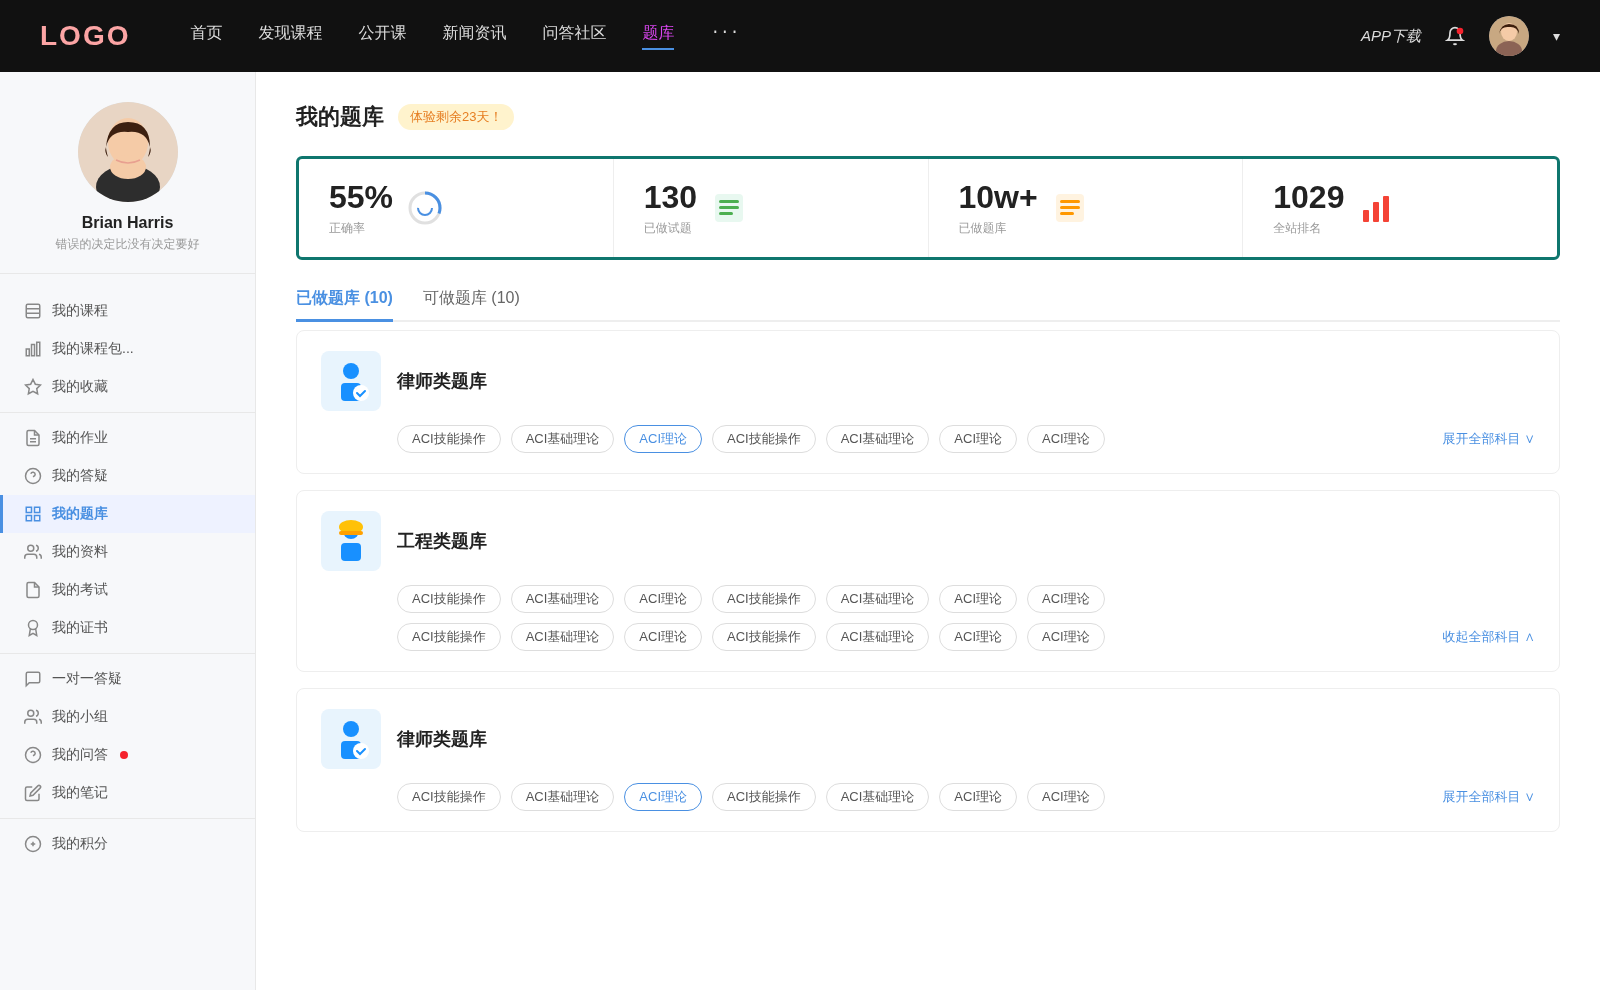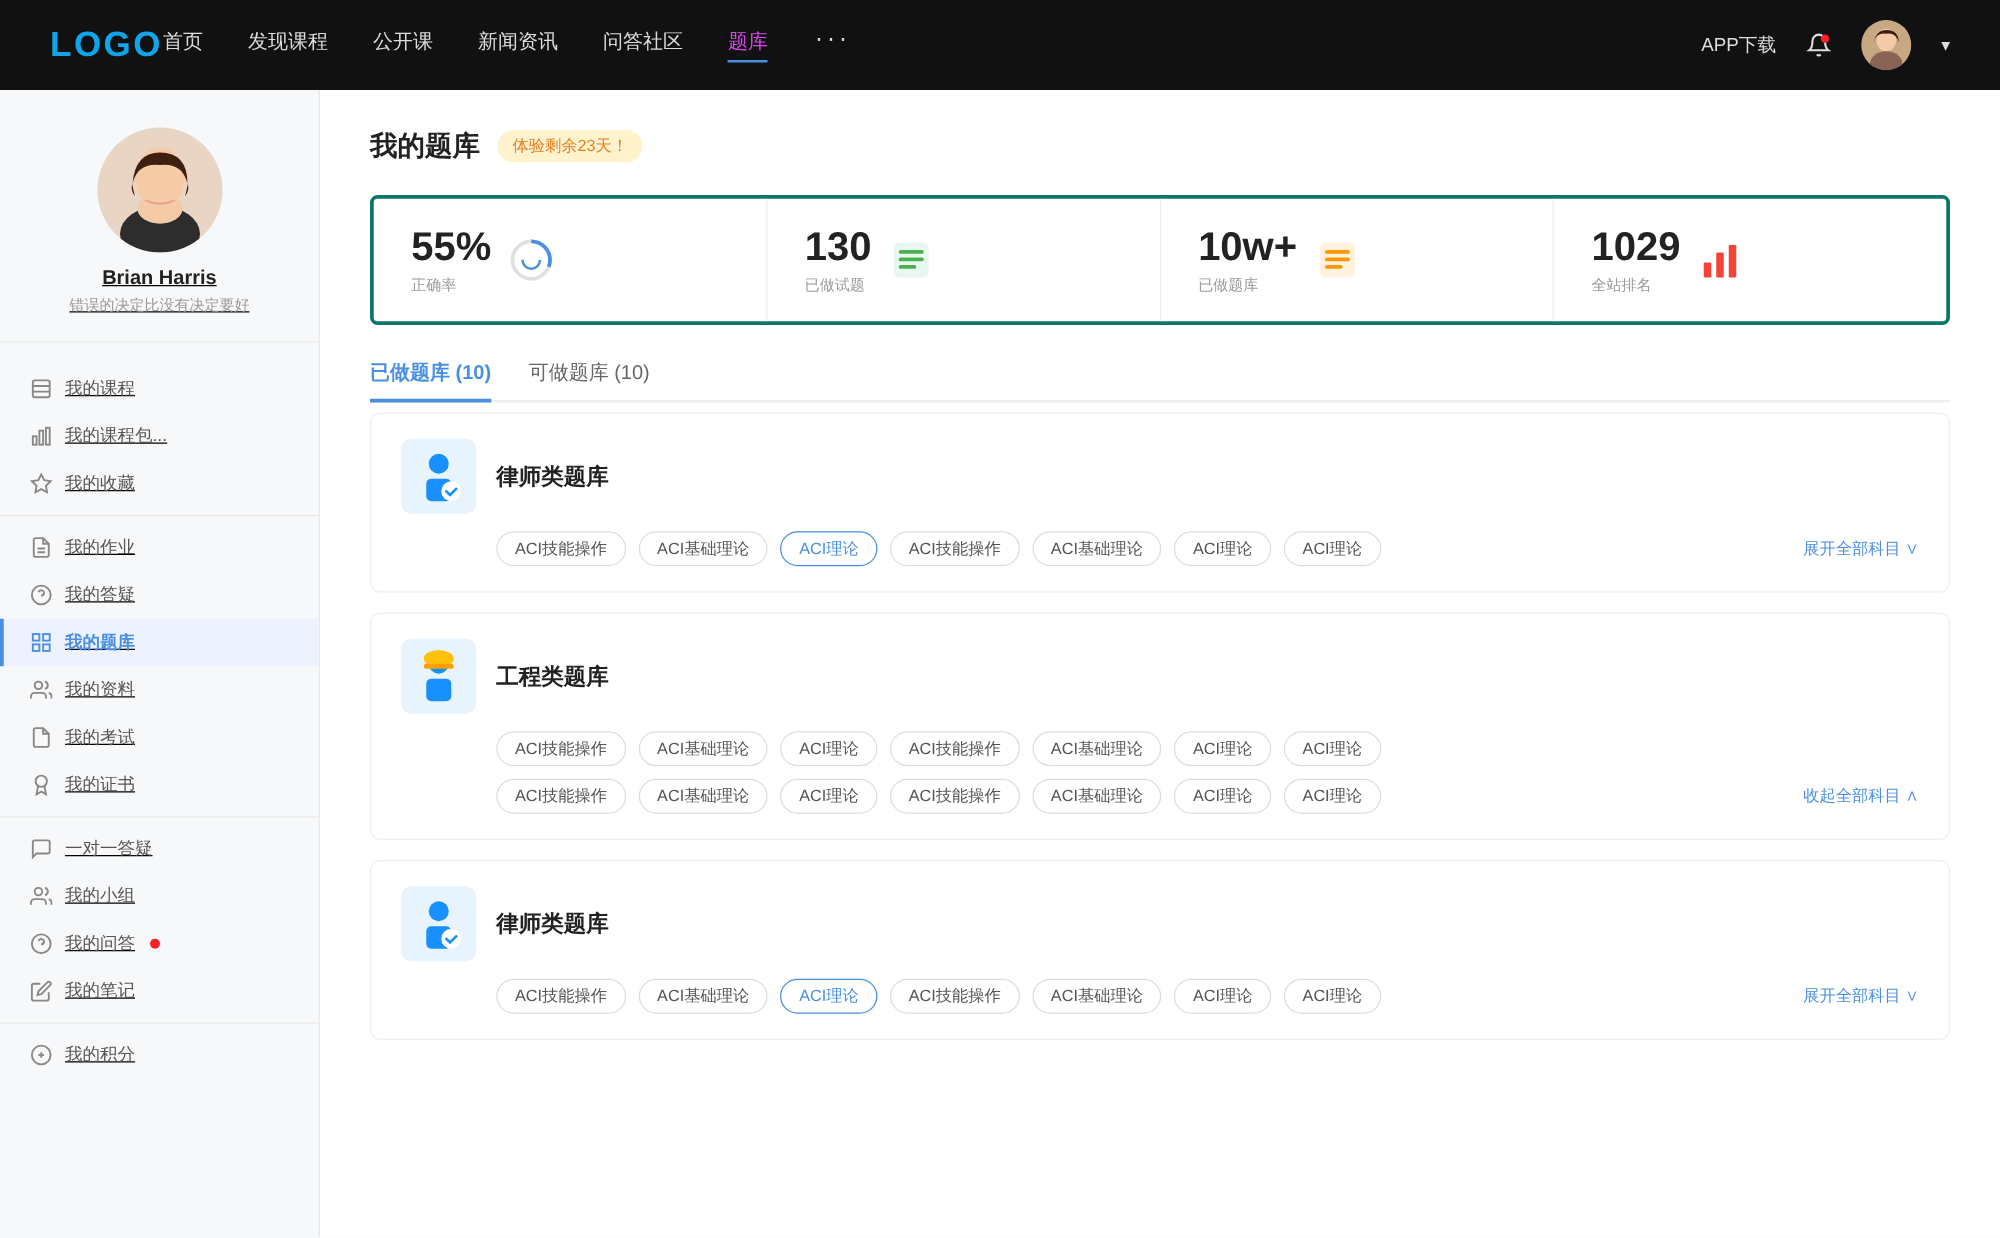--- a/index.html
+++ b/index.html
@@ -11,7 +11,7 @@
       display: flex; align-items: center; padding: 0 40px;
       position: relative; z-index: 10;
     }
-    .nav-logo { font-size: 28px; font-weight: 900; letter-spacing: 2px; color: #0ea5e9; }
+    .nav-logo { font-size: 28px; font-weight: 900; letter-spacing: 2px; color: #fca5a5; margin-right: 60px; }
     .nav-links { display: flex; gap: 36px; flex: 1; }
     .nav-link { color: #ddd; font-size: 16px; cursor: pointer; white-space: nowrap; font-family: Liberation Mono, monospace; }
     .nav-link.active { color: #d946ef; border-bottom: 2px solid #4a90e2; padding-bottom: 4px; }

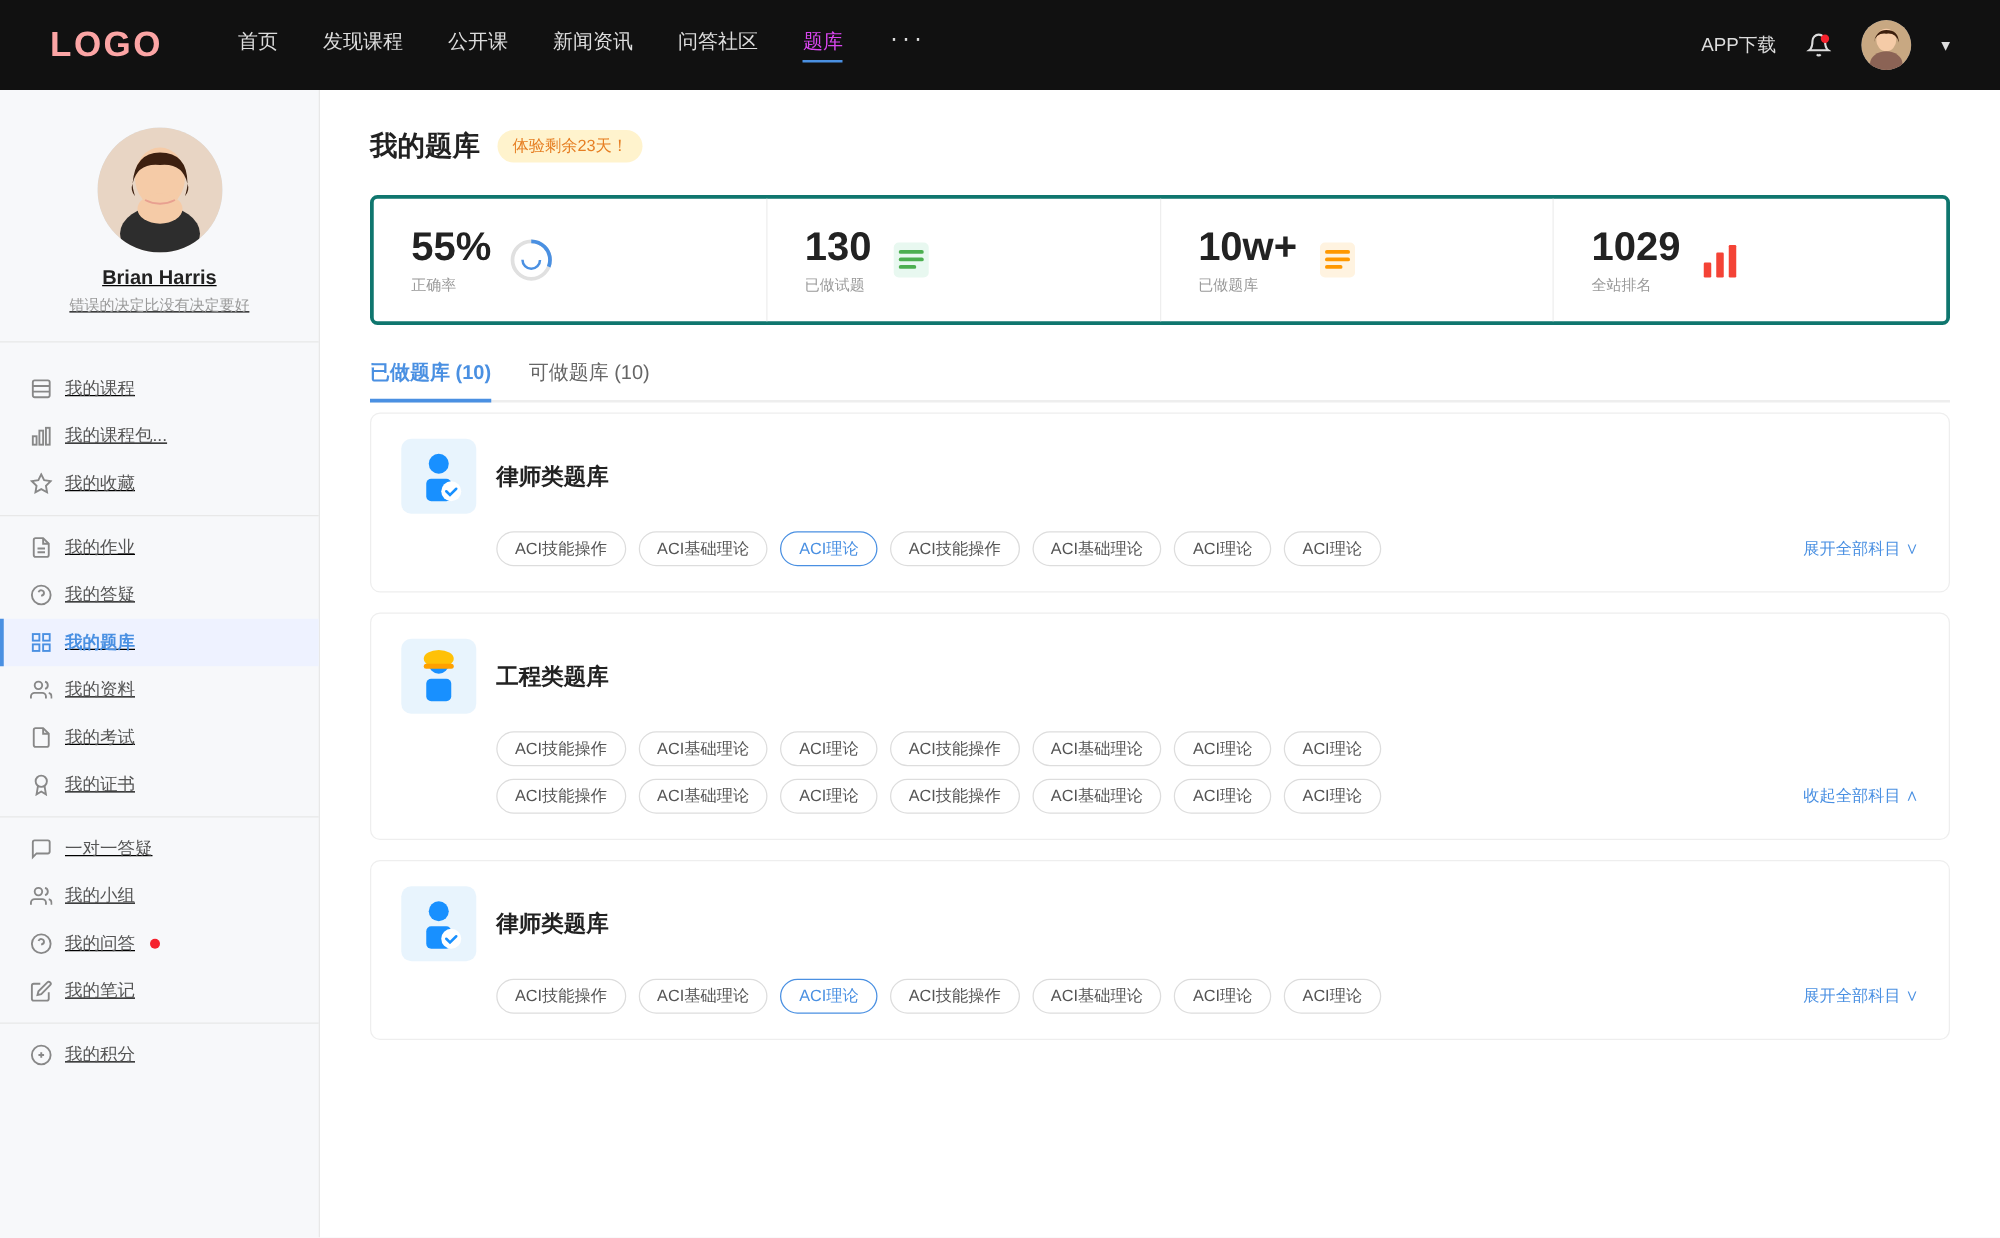--- a/index.html
+++ b/index.html
@@ -16,7 +16,7 @@
     .nav-link { color: #ddd; font-size: 16px; cursor: pointer; white-space: nowrap; font-family: Liberation Mono, monospace; }
     .nav-link.active { color: #d946ef; border-bottom: 2px solid #4a90e2; padding-bottom: 4px; }
     .nav-right { display: flex; align-items: center; gap: 20px; }
-    .nav-app { color: #ddd; font-size: 15px; cursor: pointer; }
+    .nav-app { color: #ddd; font-size: 15px; cursor: pointer; font-style: italic; }
     .nav-bell { width: 28px; height: 28px; display: flex; align-items: center; justify-content: center; cursor: pointer; }
     .nav-avatar { width: 40px; height: 40px; border-radius: 50%; background: #888; overflow: hidden; cursor: pointer; }
     .nav-dropdown { color: #ddd; cursor: pointer; font-size: 14px; margin-left: 4px; }

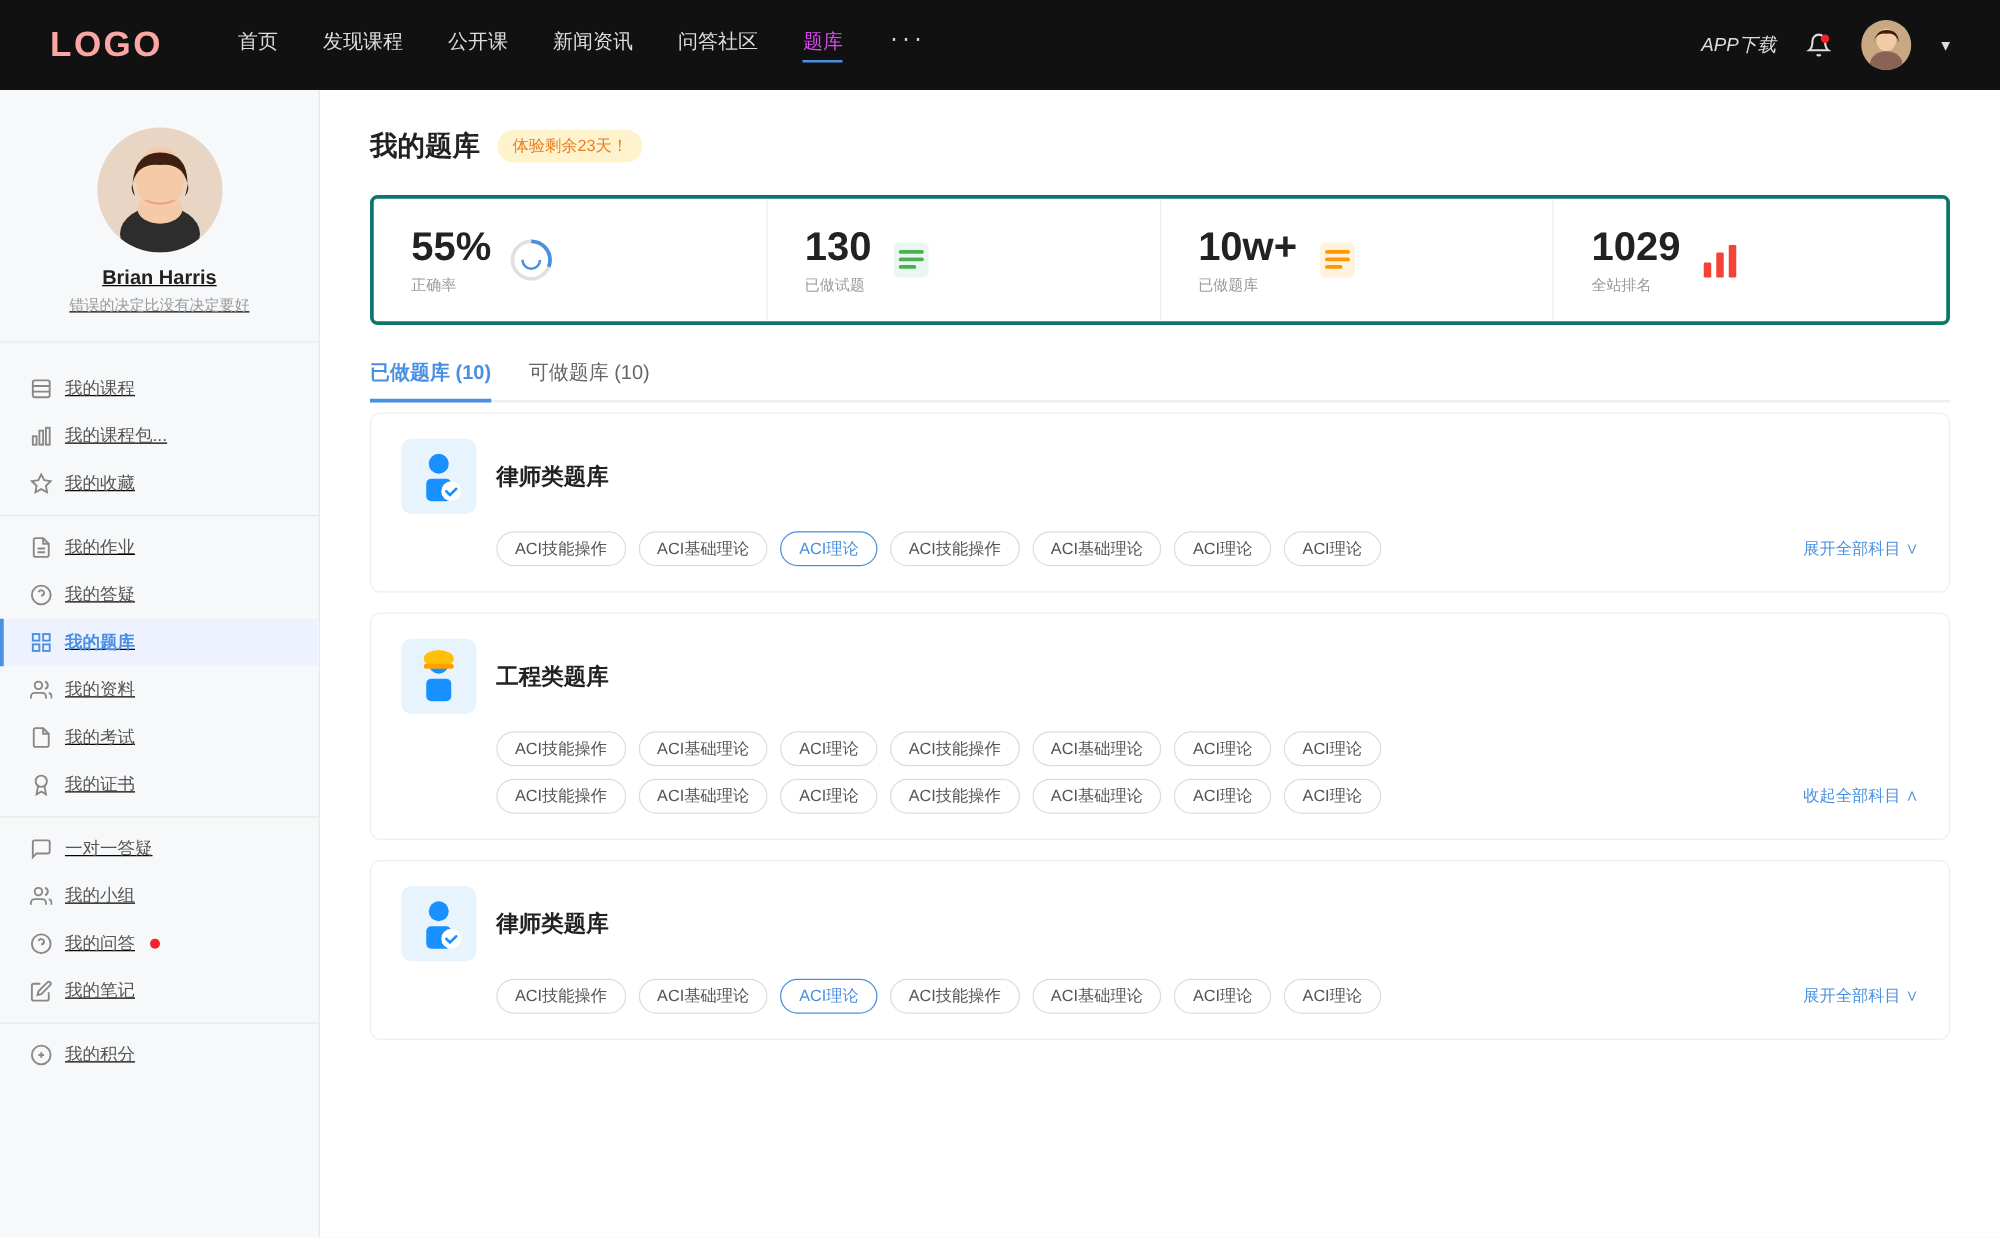--- a/index.html
+++ b/index.html
@@ -25,7 +25,7 @@
     .layout { display: flex; min-height: 918px; }
 
     
-    .sidebar { width: 256px; background: #f7f8fa; border-right: 1px solid #e8e8e8; padding-top: 30px; flex-shrink: 0; text-decoration: underline; }
+    .sidebar { width: 256px; background: #f7f8fa; border-right: 1px solid #e8e8e8; padding-top: 30px; flex-shrink: 0; }
     .profile-section { display: flex; flex-direction: column; align-items: center; padding: 0 20px 20px; border-bottom: 1px solid #e8e8e8; margin-bottom: 10px; }
     .avatar-circle { width: 100px; height: 100px; border-radius: 50%; overflow: hidden; background: #ddd; }
     .profile-name { font-size: 16px; font-weight: 600; margin-top: 12px; color: #222; }

